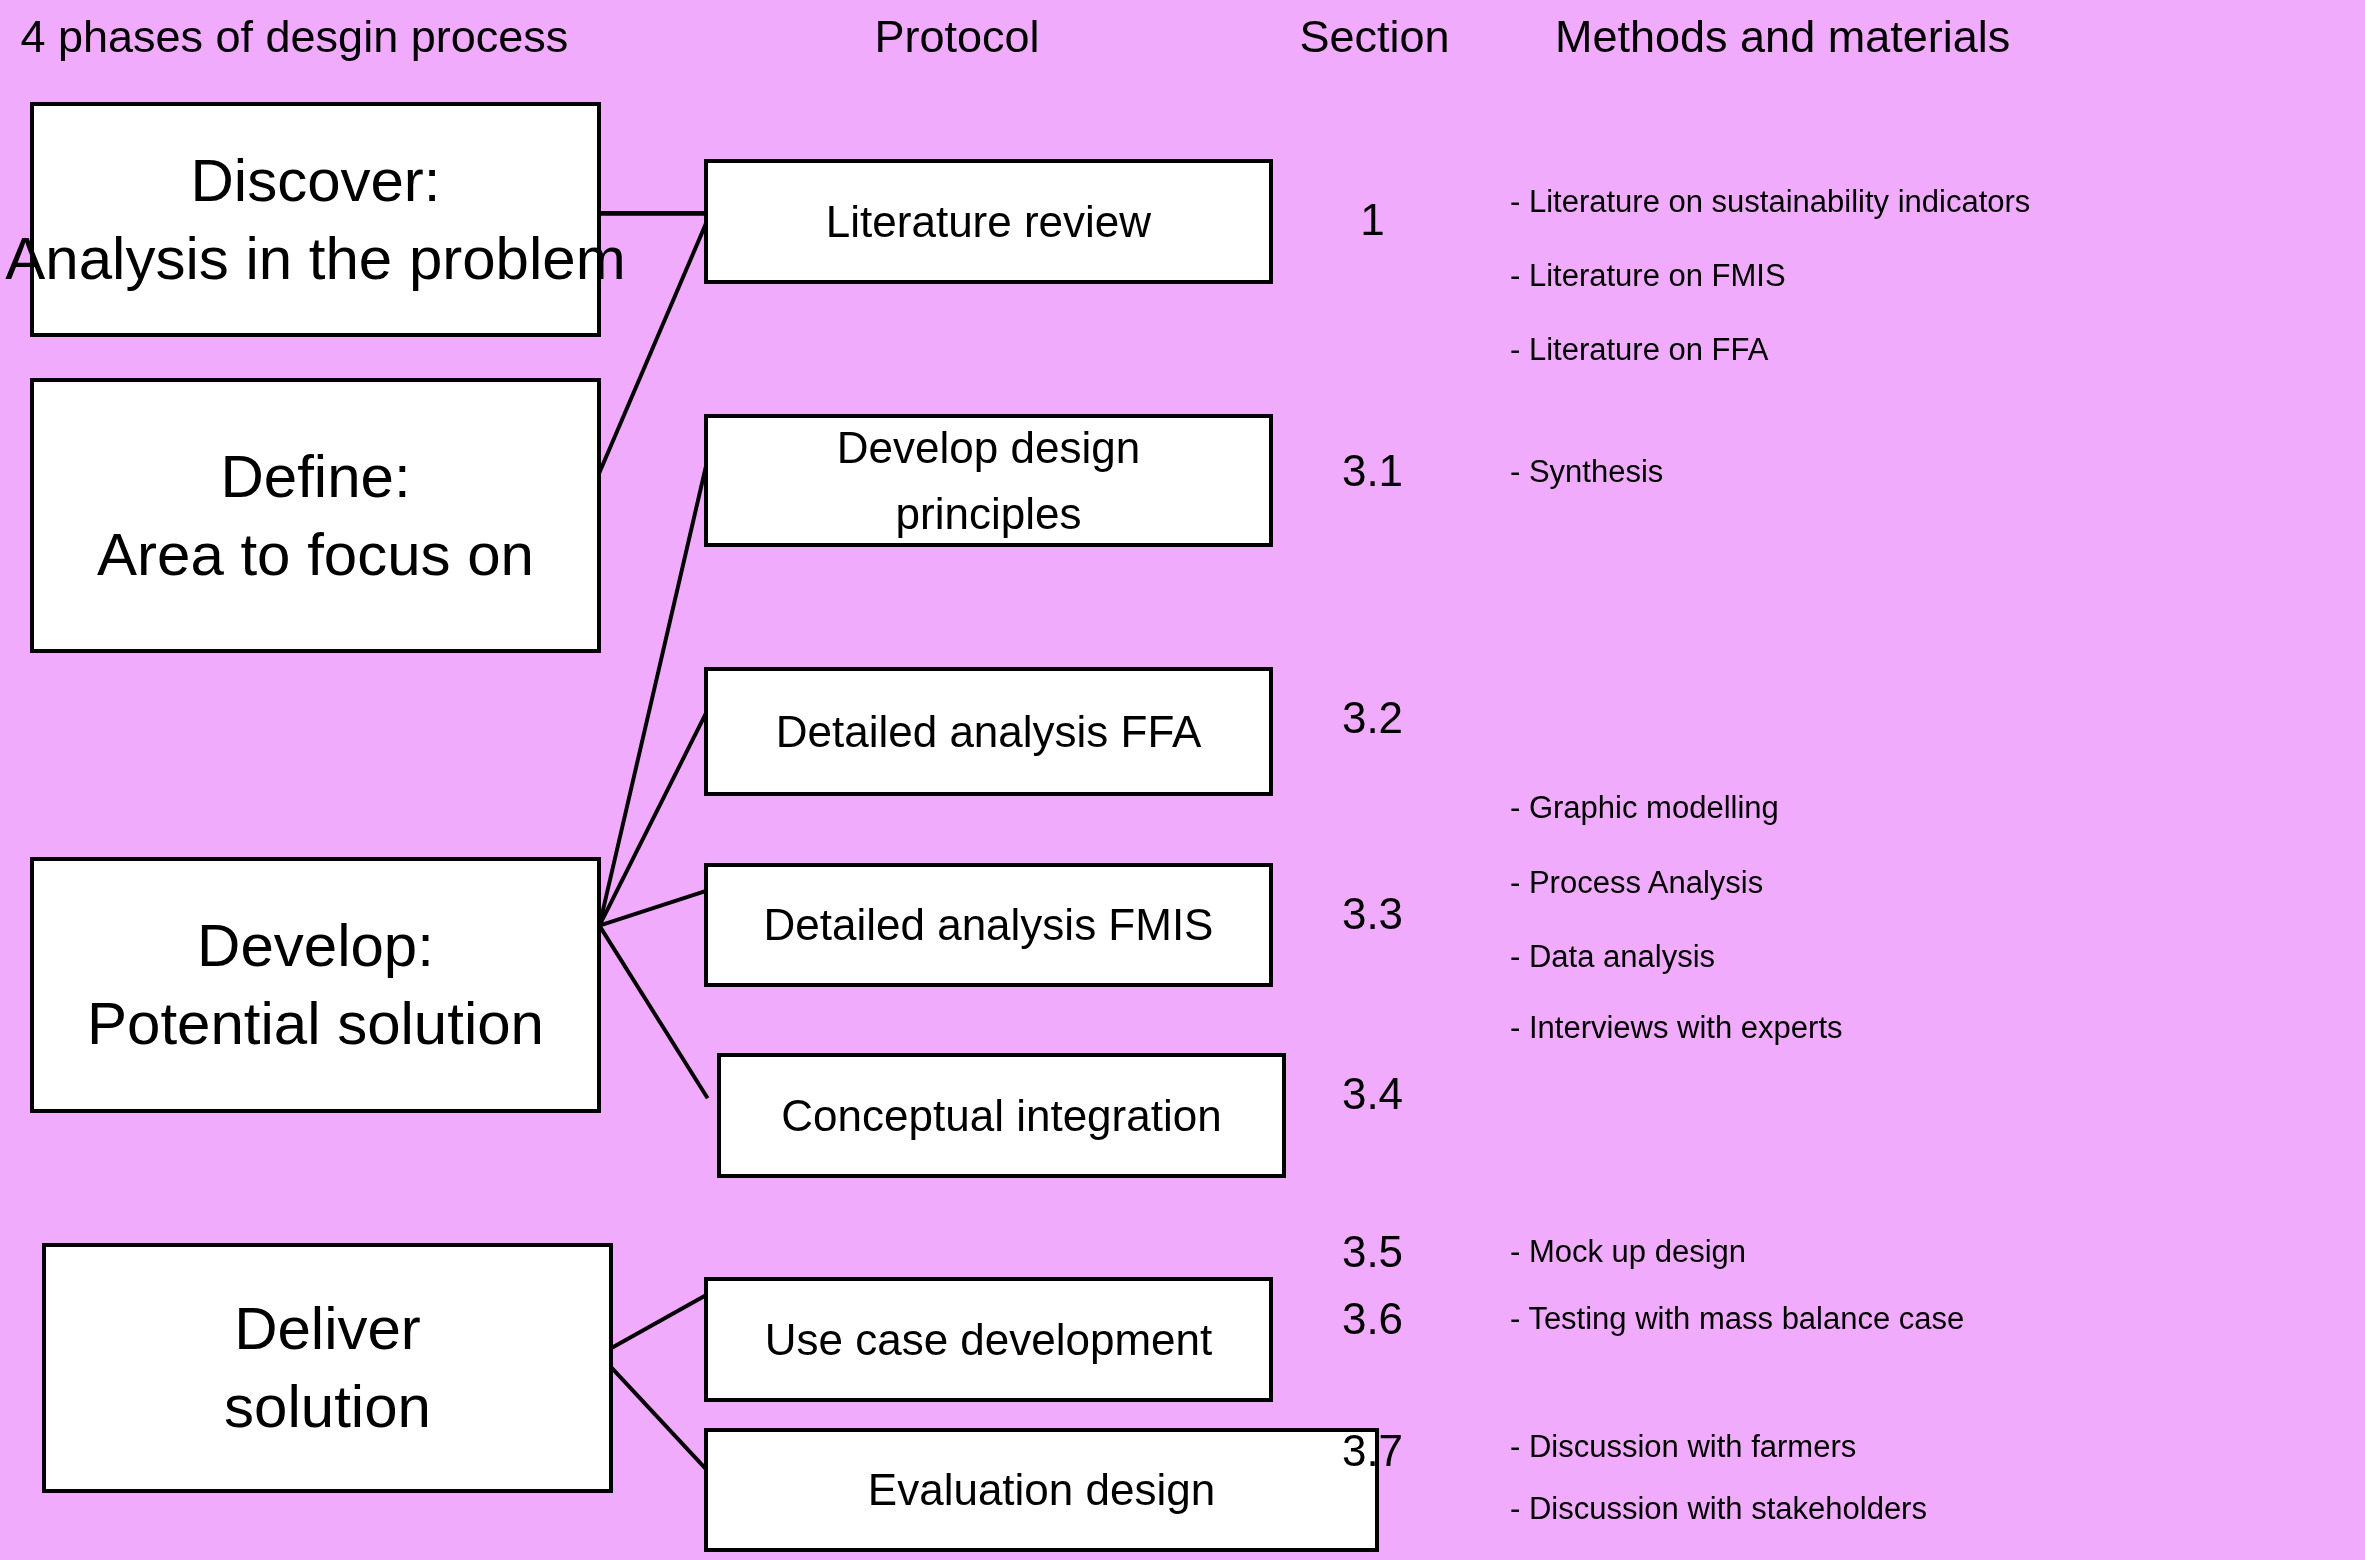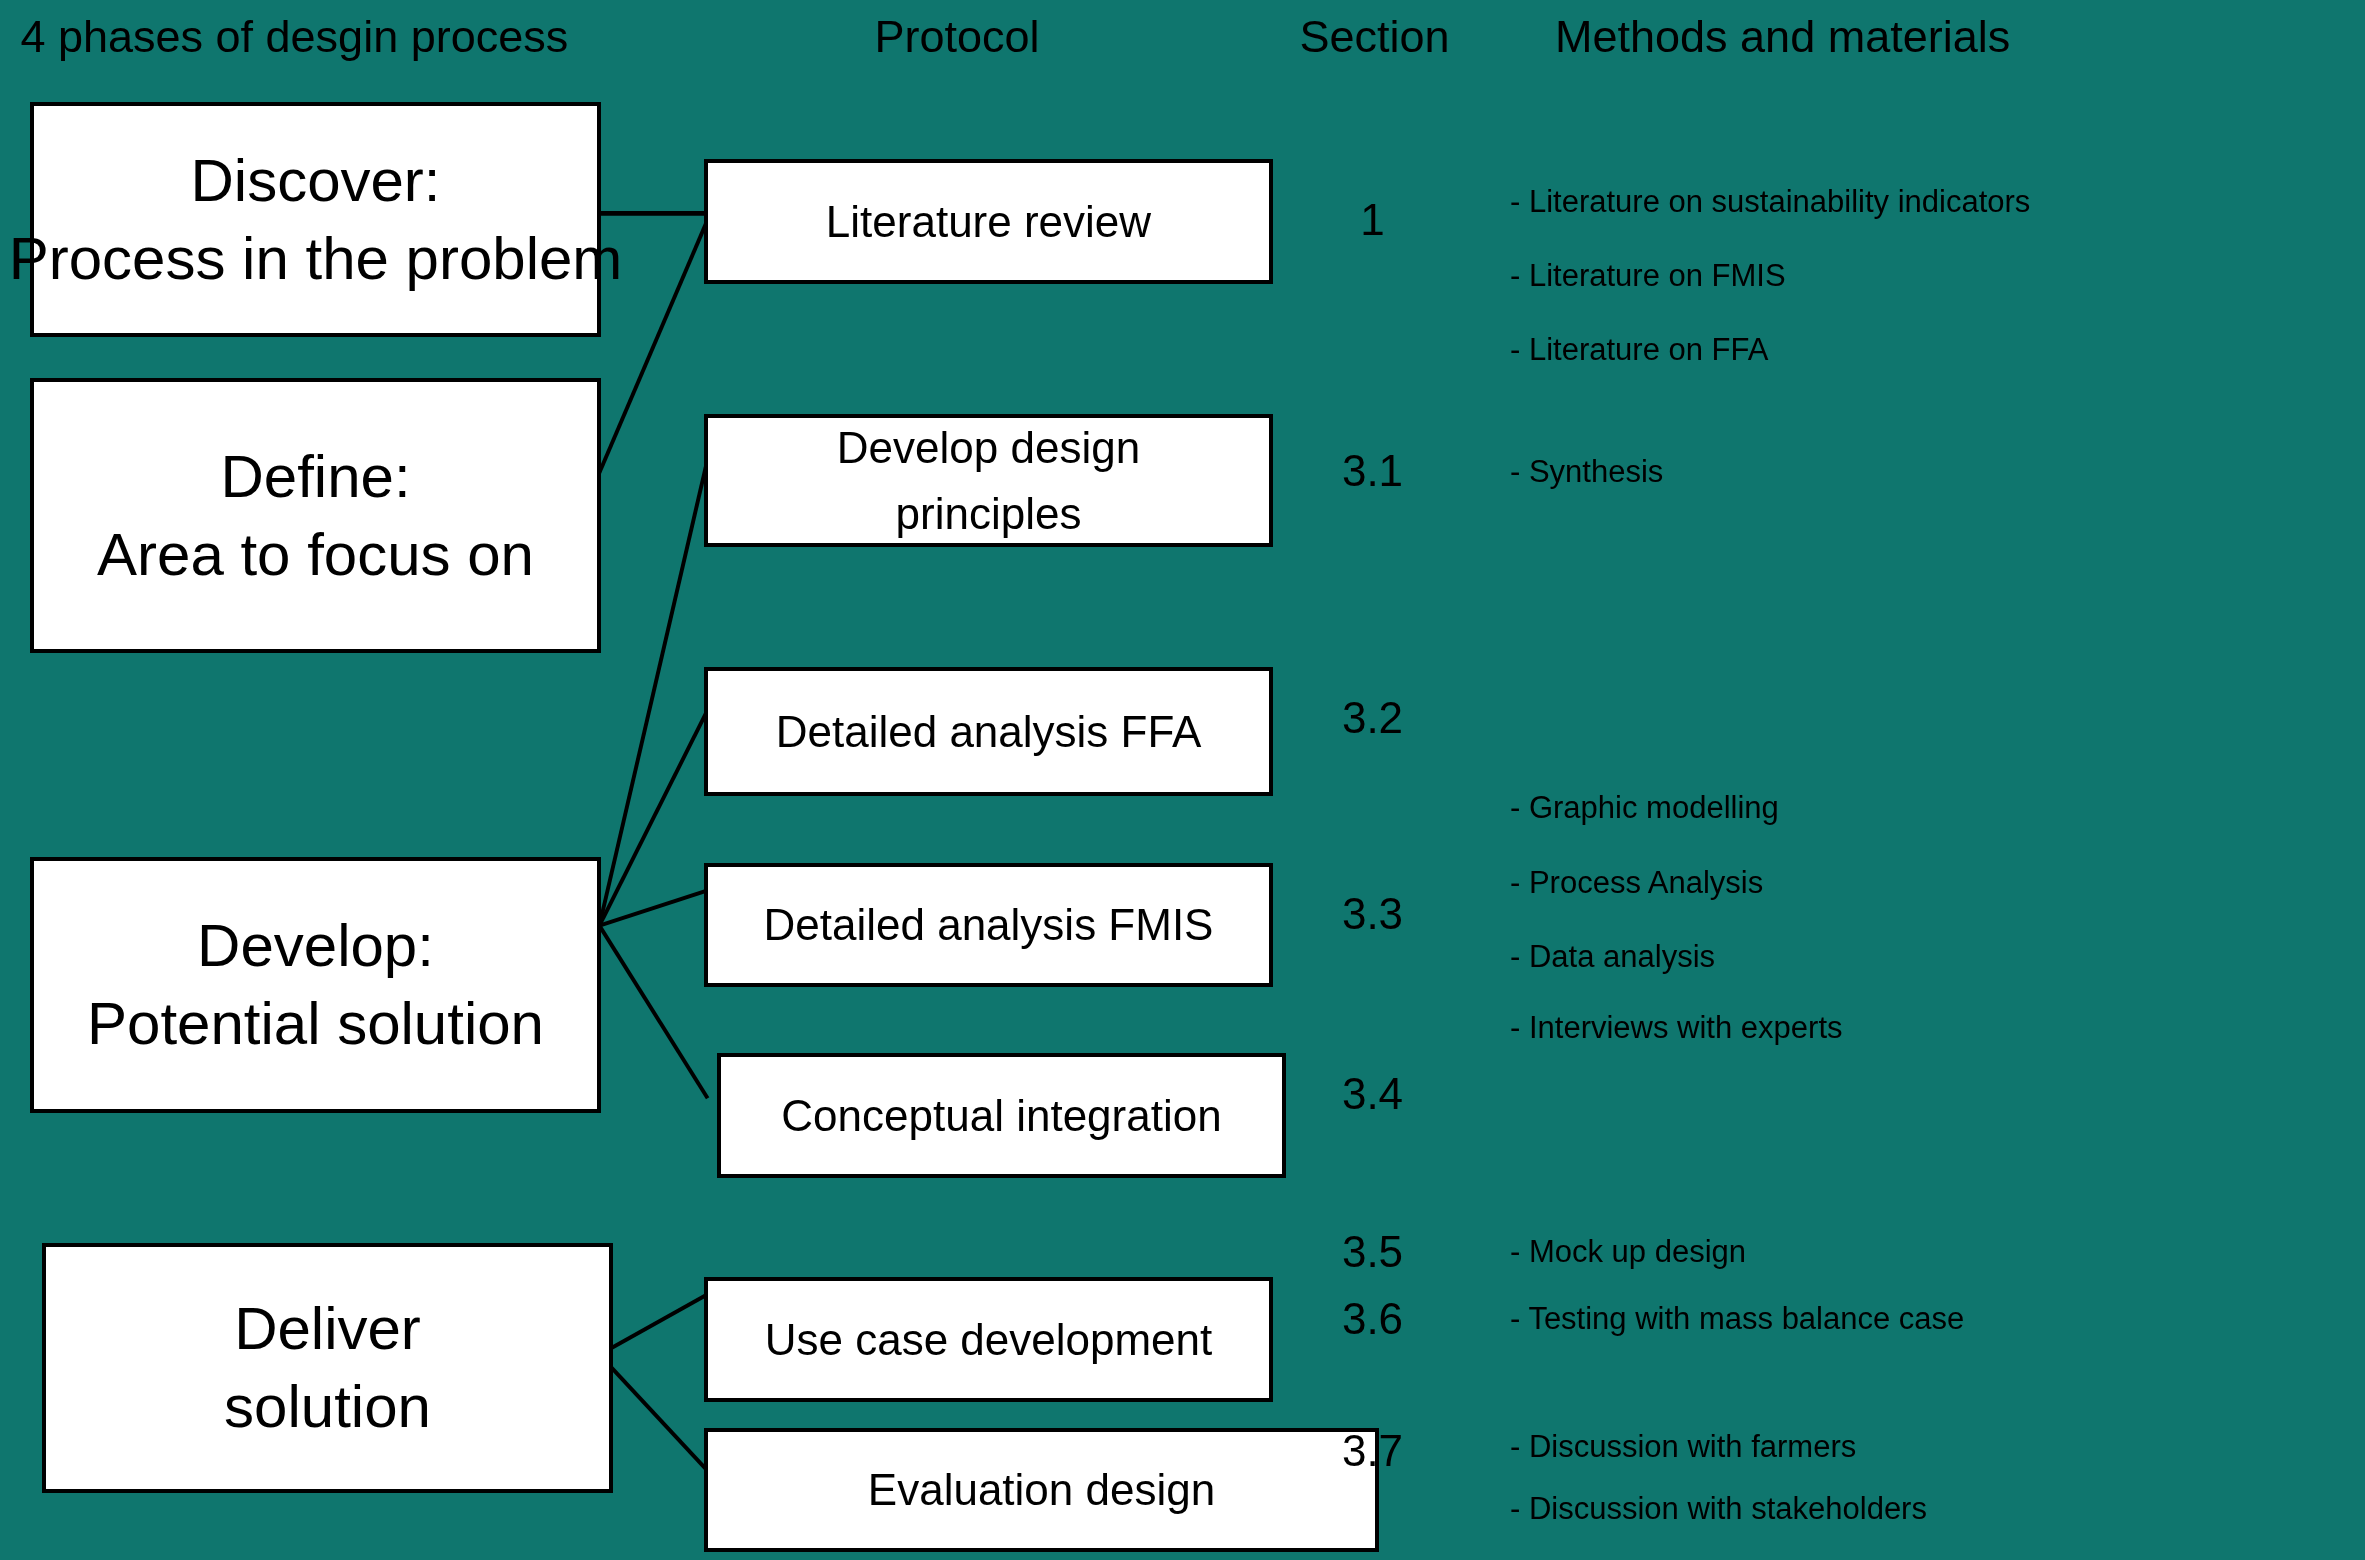--- a/index.html
+++ b/index.html
@@ -11,7 +11,7 @@
     position: relative;
     width: 2366px;
     height: 1561px;
-    background: #0f766e;
+    background: #f0abfc;
     font-family: "Liberation Sans", sans-serif;
     color: #000000;
   }

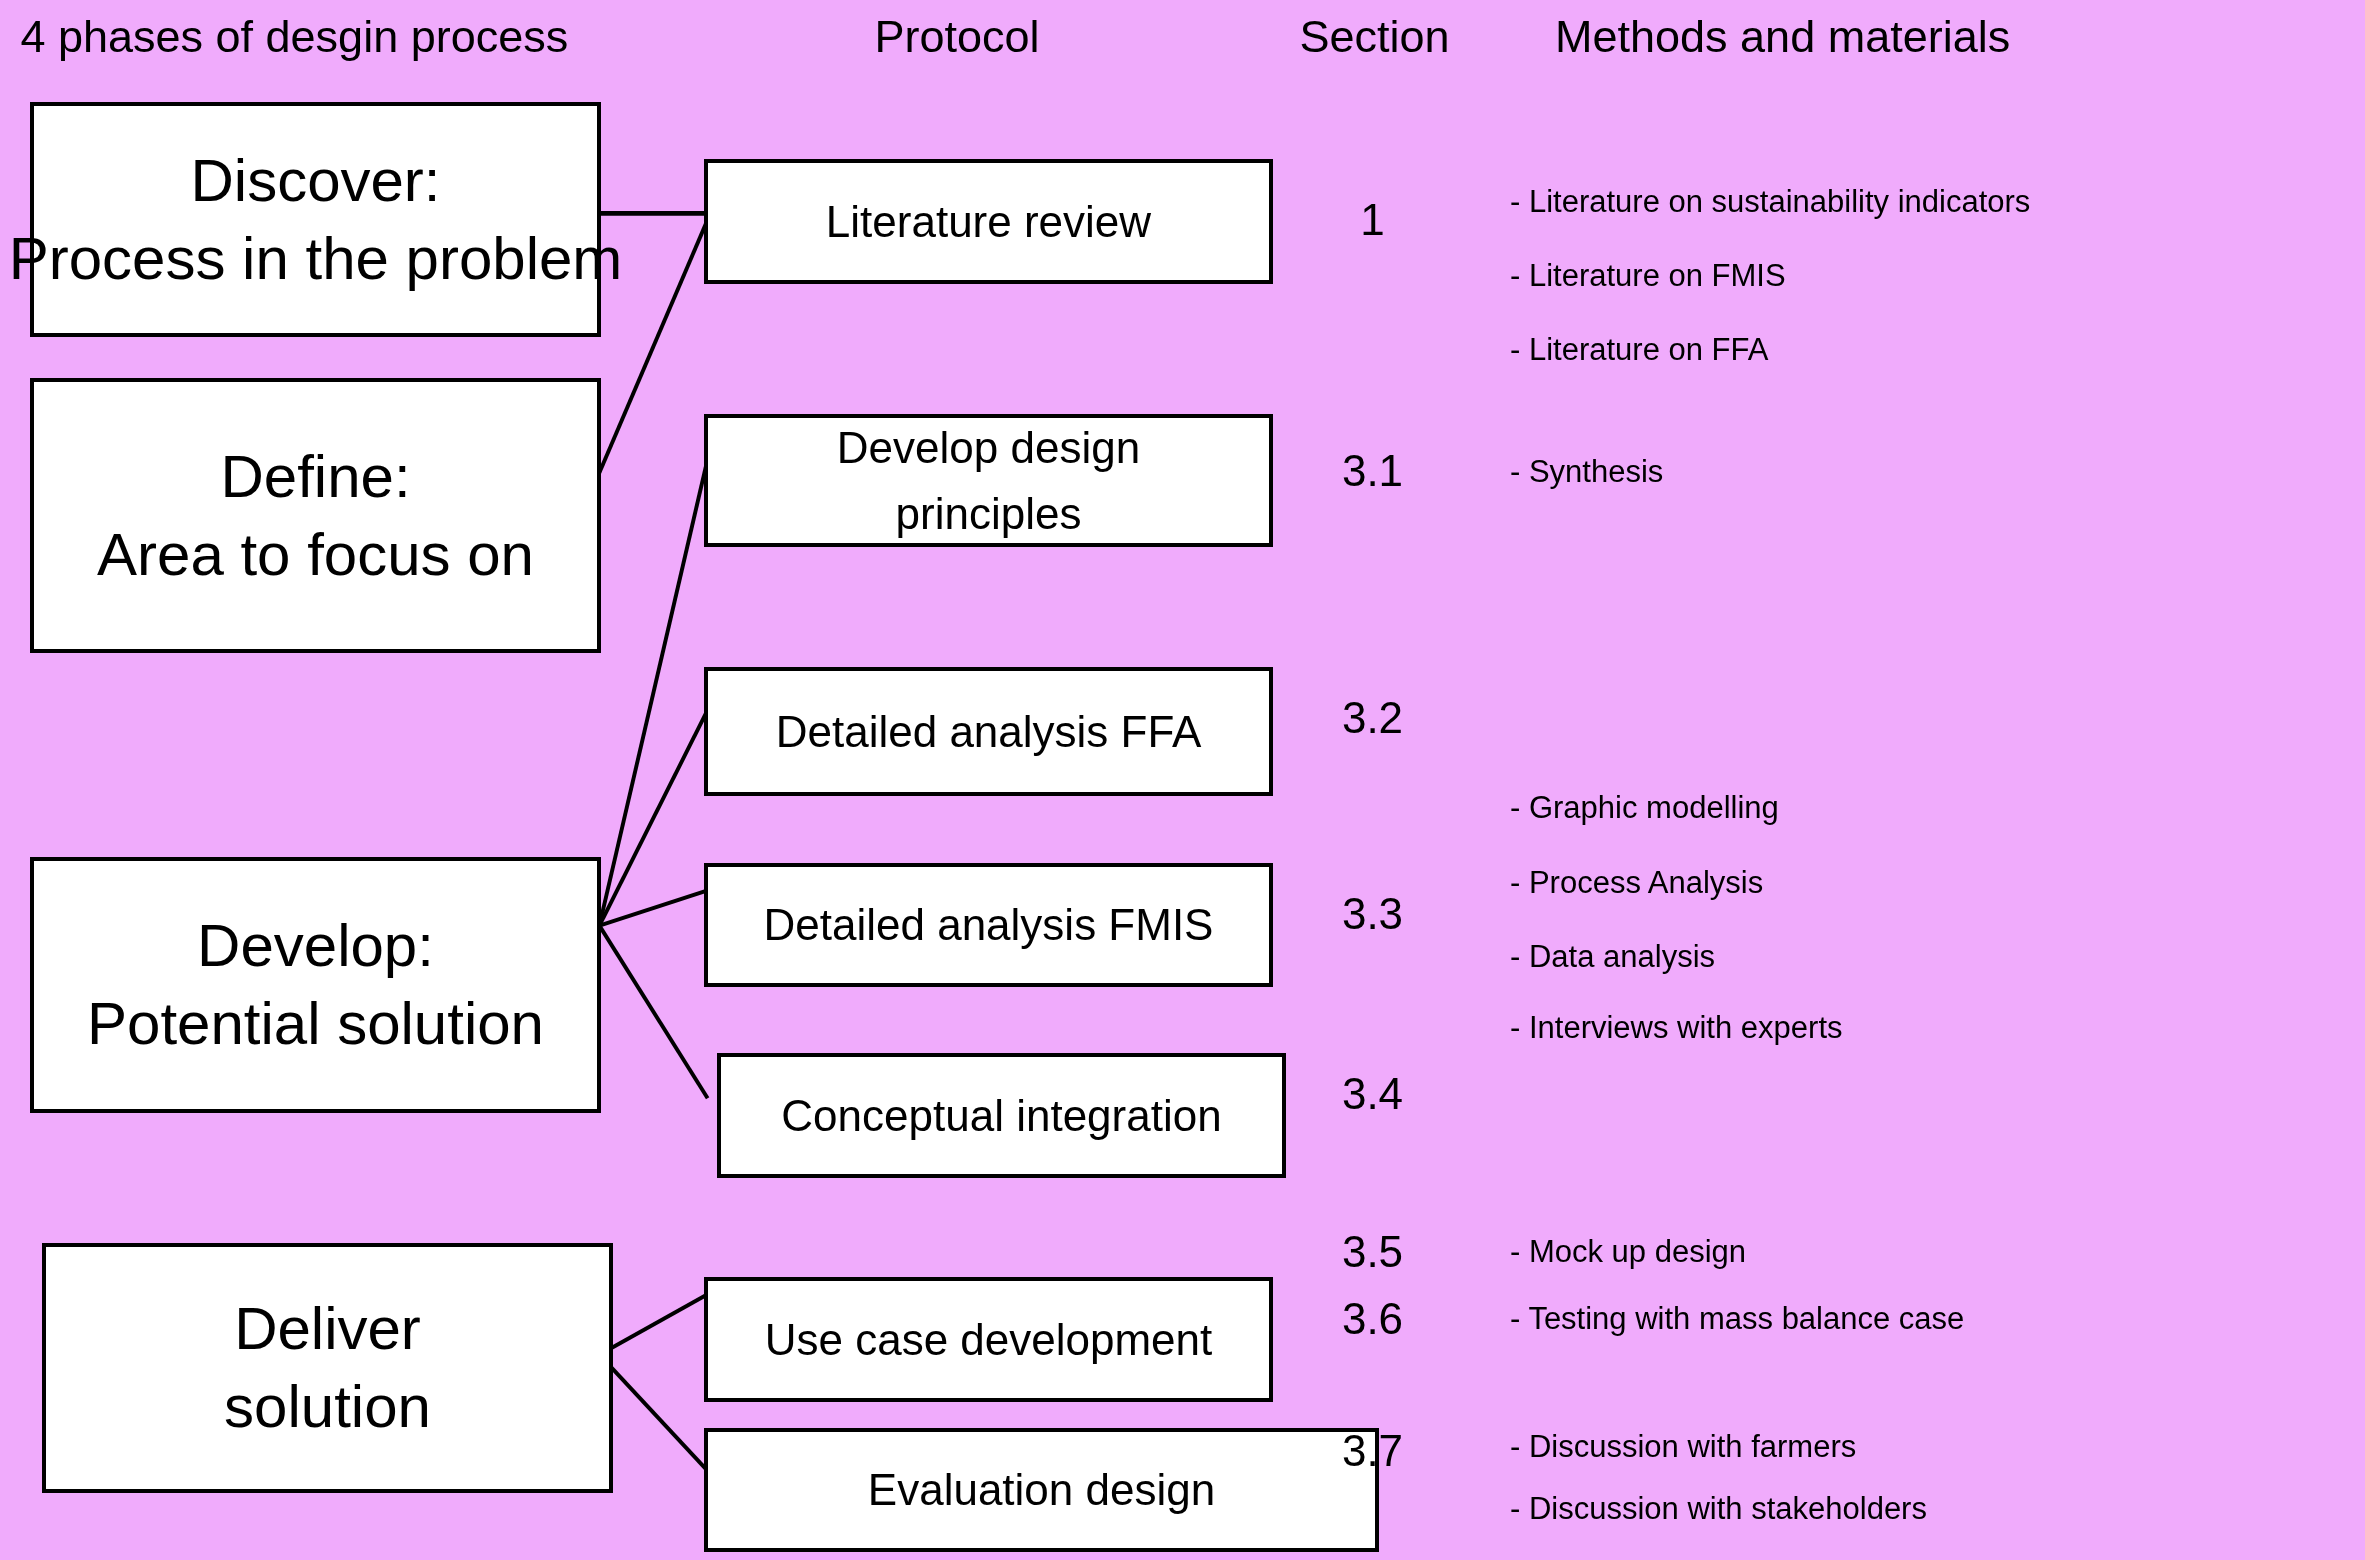--- a/index.html
+++ b/index.html
@@ -85,7 +85,7 @@
 
   <div class="box phase" style="left:30px;top:102px;width:571px;height:235px;">
     <div class="line">Discover:</div>
-    <div class="line">Process in the problem</div>
+    <div class="line">Analysis in the problem</div>
   </div>
 
   <div class="box phase" style="left:30px;top:378px;width:571px;height:275px;">

